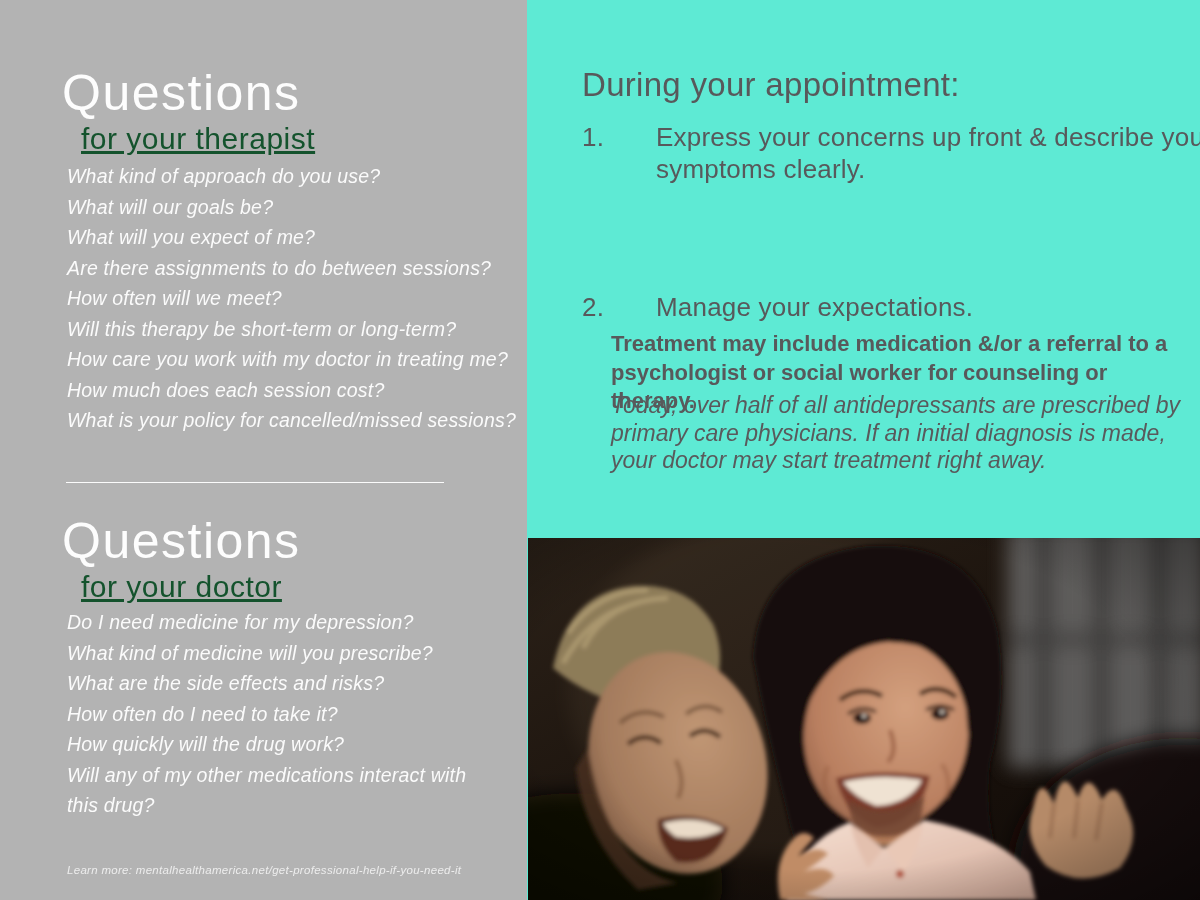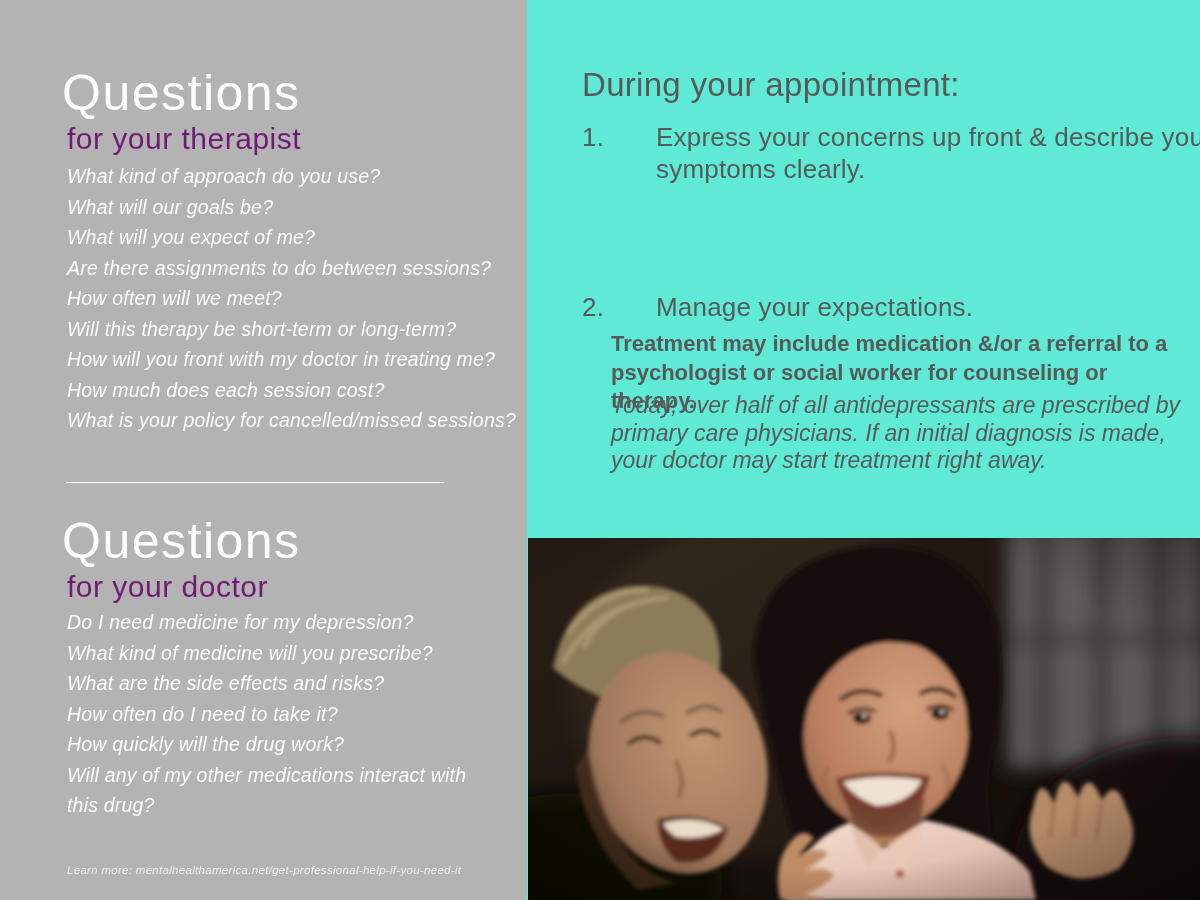--- a/index.html
+++ b/index.html
@@ -25,9 +25,9 @@
     color:#fdfdfd; line-height:1;text-align:right;
   }
   .sub-title {
-    position:absolute; left:67px;
+    position:absolute; left:81px;
     font-size:30px; font-weight:300; letter-spacing:0.5px;
-    color:#701a75; line-height:1;
+    color:#14532d; line-height:1;text-decoration:underline;
   }
   #therapist-title { top:68px; }
   #therapist-sub   { top:124px; }

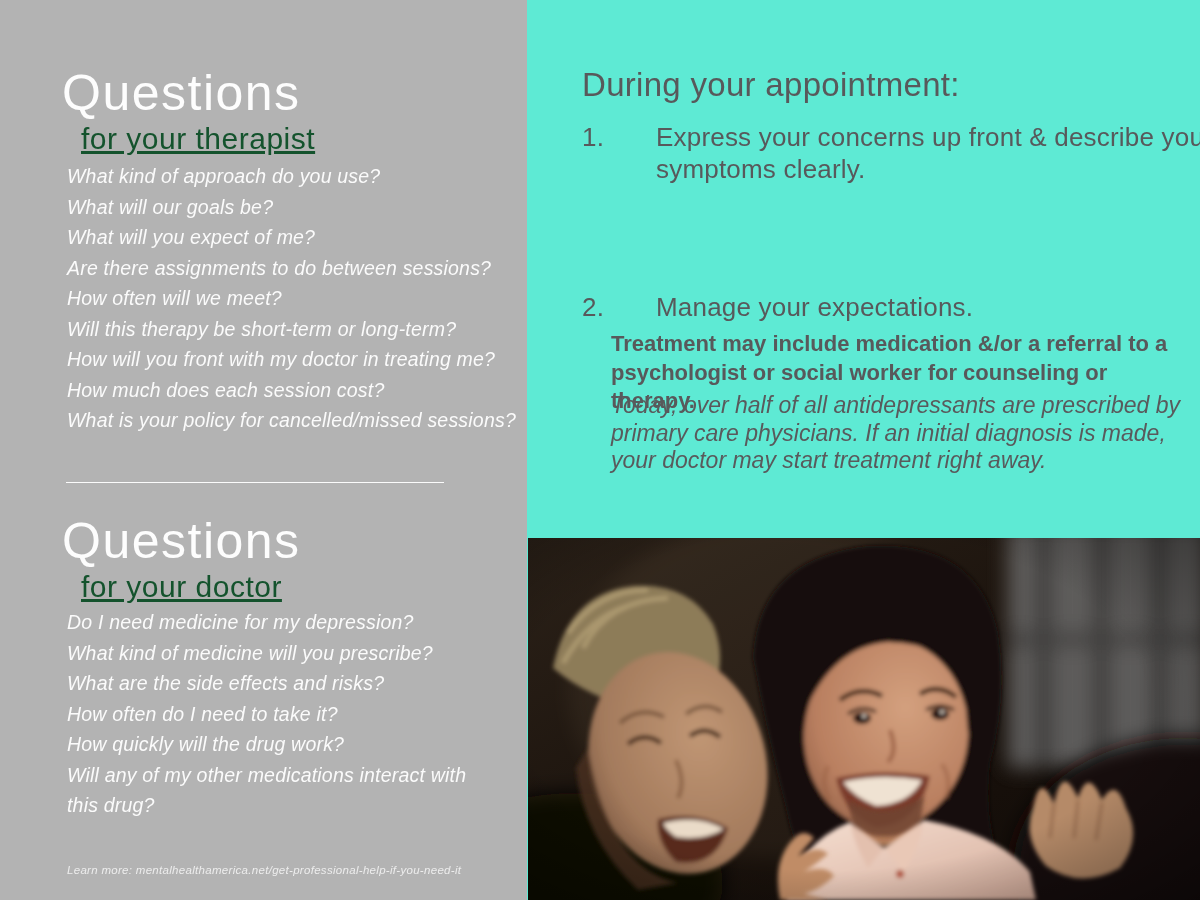--- a/index.html
+++ b/index.html
@@ -121,7 +121,7 @@
     <li>Are there assignments to do between sessions?</li>
     <li>How often will we meet?</li>
     <li>Will this therapy be short-term or long-term?</li>
-    <li>How will you front with my doctor in treating me?</li>
+    <li>How care you work with my doctor in treating me?</li>
     <li>How much does each session cost?</li>
     <li>What is your policy for cancelled/missed sessions?</li>
   </ul>

